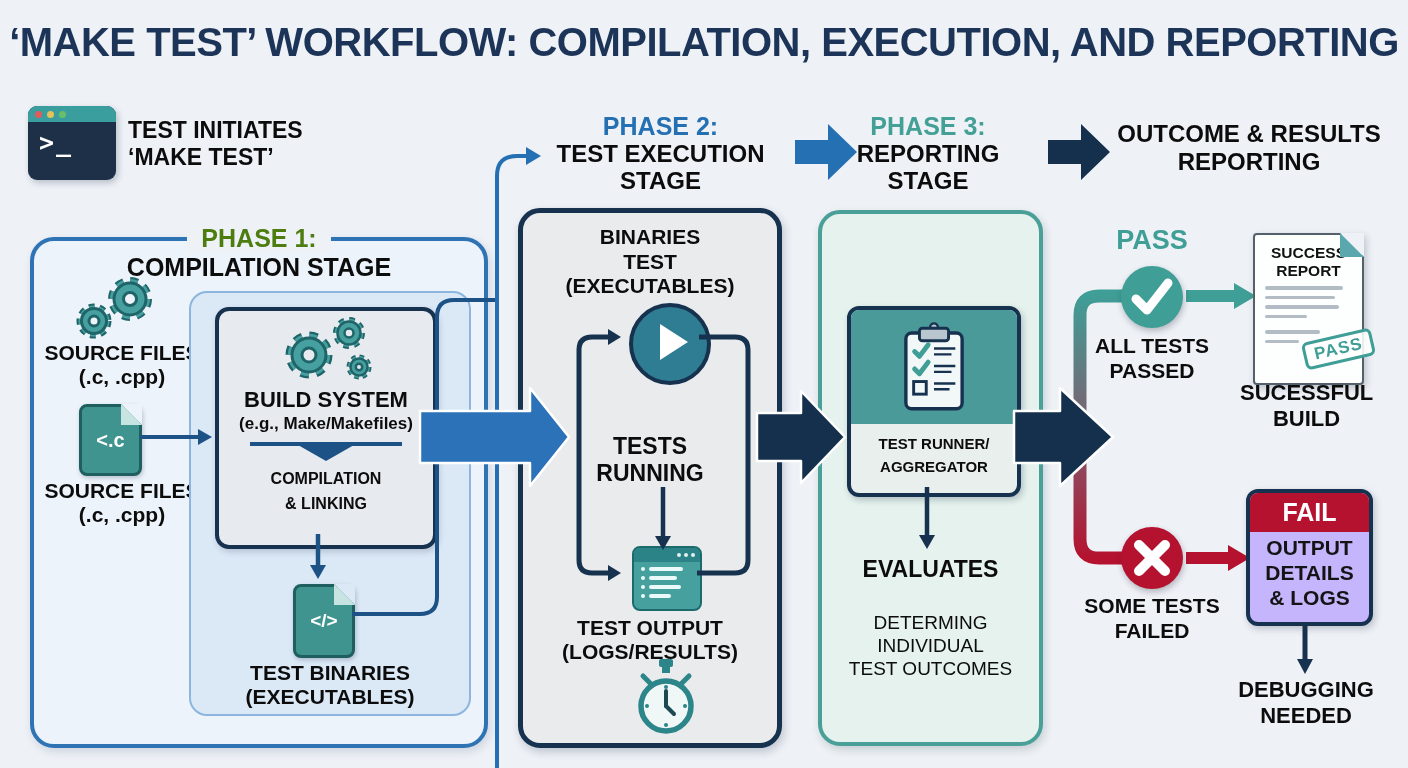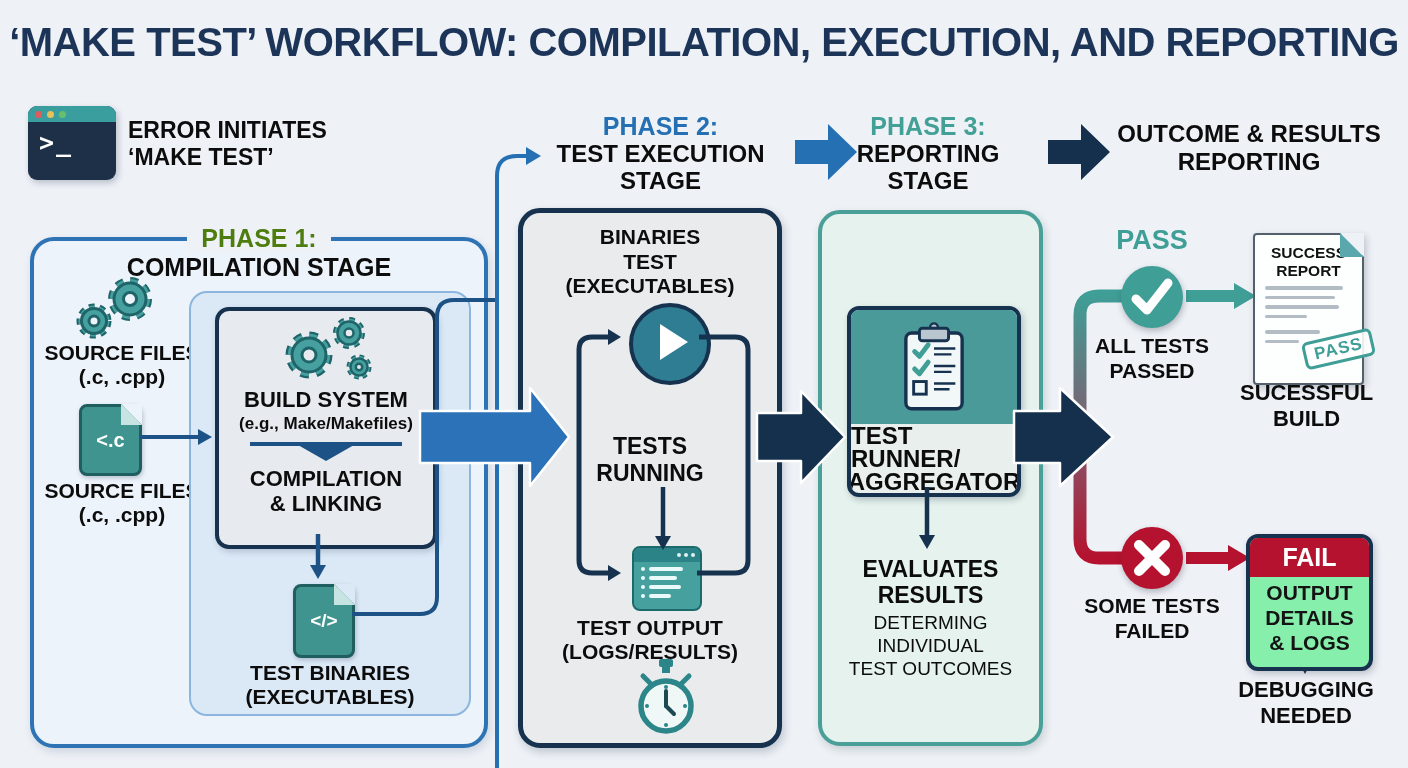--- a/index.html
+++ b/index.html
@@ -147,7 +147,7 @@
     <div class="term-body">&gt;_</div>
   </div>
   <div class="abs toplbl" style="left:128px;top:117px;font-size:23px;">
-    <div>ERROR INITIATES</div>
+    <div>TEST INITIATES</div>
     <div>‘MAKE TEST’</div>
   </div>
   <div class="abs toplbl tc" style="left:553px;top:113px;width:215px;">

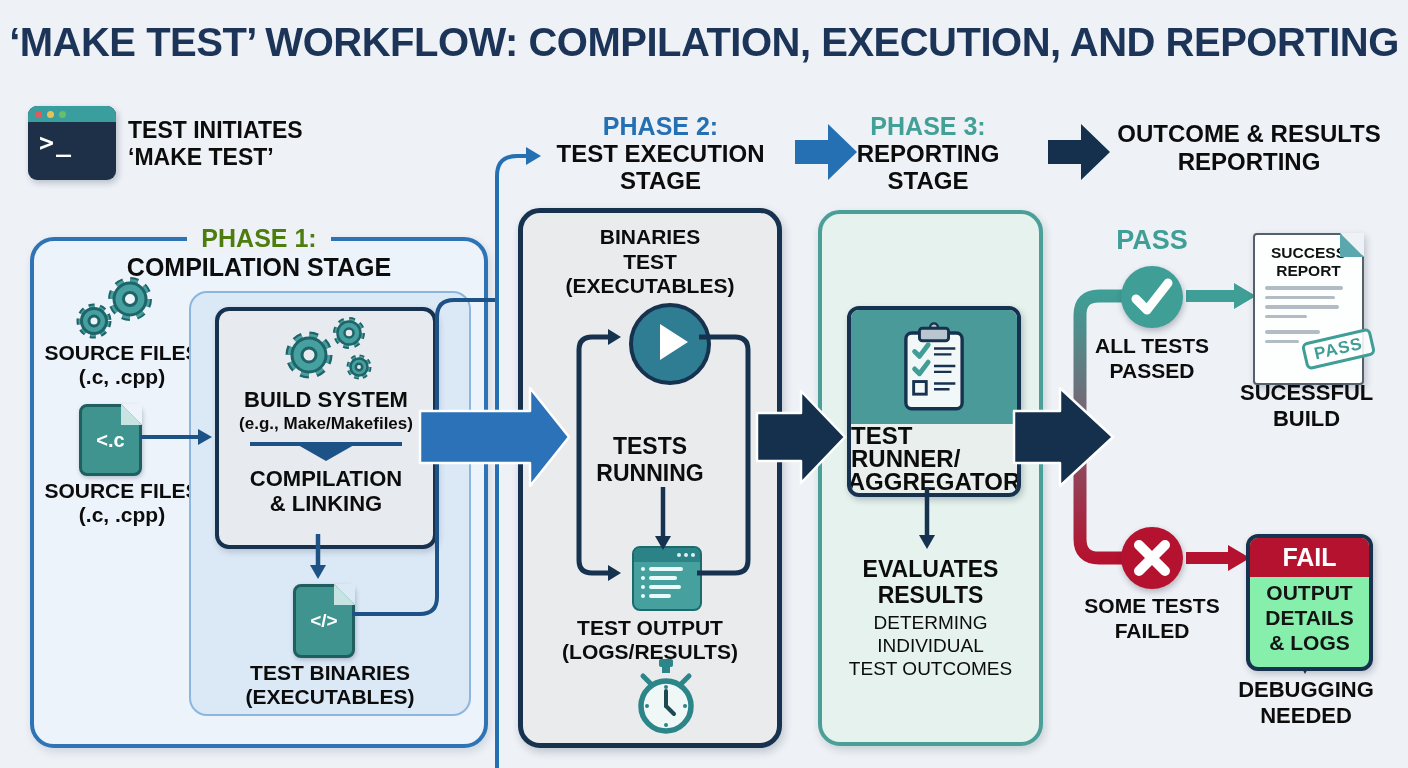--- a/index.html
+++ b/index.html
@@ -63,8 +63,8 @@
   .card{position:absolute;left:25px;top:92px;width:166px;height:183px;border:4px solid #16324f;
         border-radius:12px;overflow:hidden;background:#e9efec;box-shadow:2px 3px 6px rgba(20,40,70,.25);}
   .card-top{height:114px;background:#4a9a99;display:flex;align-items:center;justify-content:center;}
-  .card-bot{display:flex;flex-direction:column;align-items:center;justify-content:flex-start;height:61px;
-        font-size:24px;line-height:23px;font-weight:700;}
+  .card-bot{display:flex;flex-direction:column;align-items:center;justify-content:center;height:61px;
+        font-size:15px;line-height:23px;font-weight:700;}
   .circle{position:absolute;width:62px;height:62px;border-radius:50%;z-index:3;
           display:flex;align-items:center;justify-content:center;box-shadow:1px 3px 6px rgba(40,40,60,.3);}
   .report{position:absolute;left:1253px;top:233px;width:107px;height:148px;background:#fdfefe;

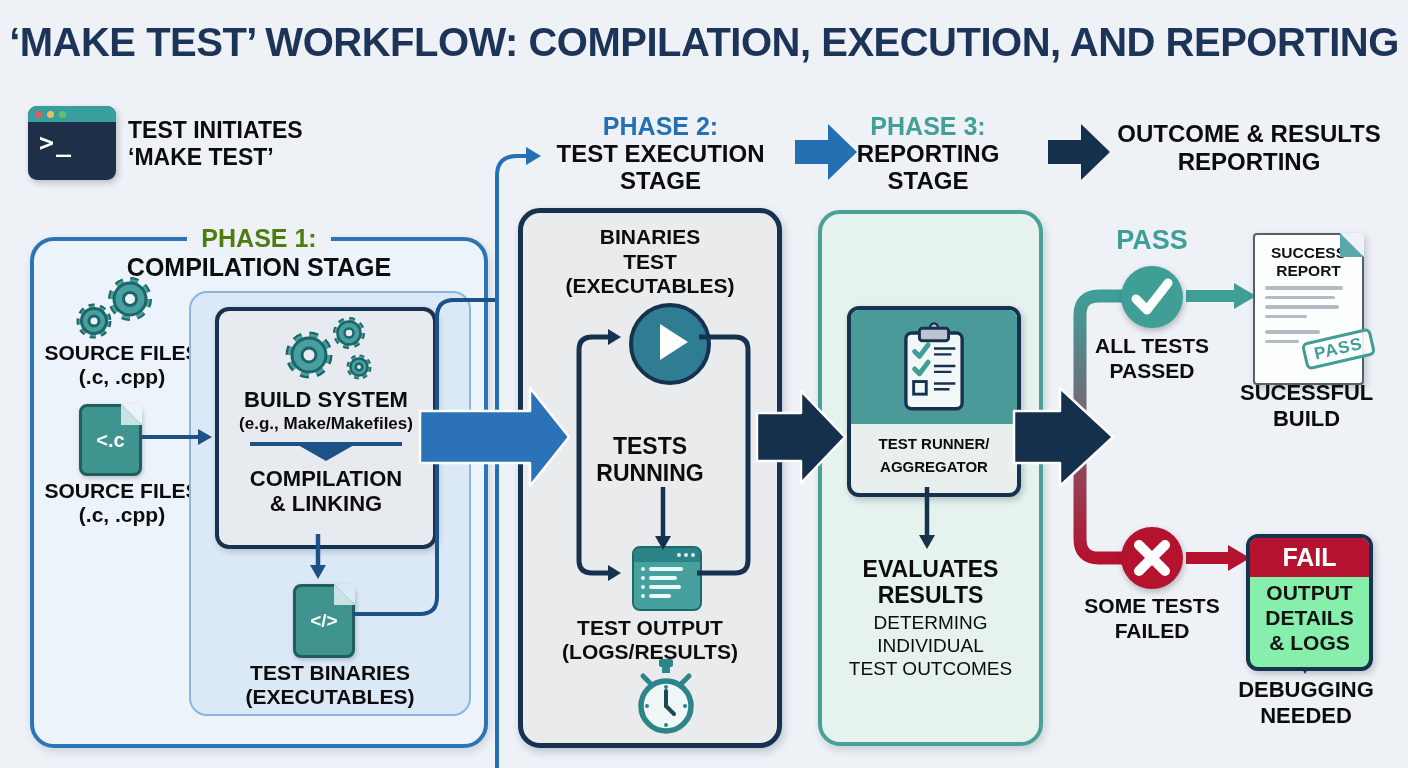--- a/index.html
+++ b/index.html
@@ -227,7 +227,7 @@
         <div class="b" style="font-size:22px;">BUILD SYSTEM</div>
         <div class="b" style="font-size:17px;margin-top:1px;">(e.g., Make/Makefiles)</div>
         <div class="divider"></div>
-        <div class="b tc" style="font-size:22px;line-height:25px;">
+        <div class="b tc" style="font-size:16px;line-height:25px;">
           <div>COMPILATION</div>
           <div>&amp; LINKING</div>
         </div>

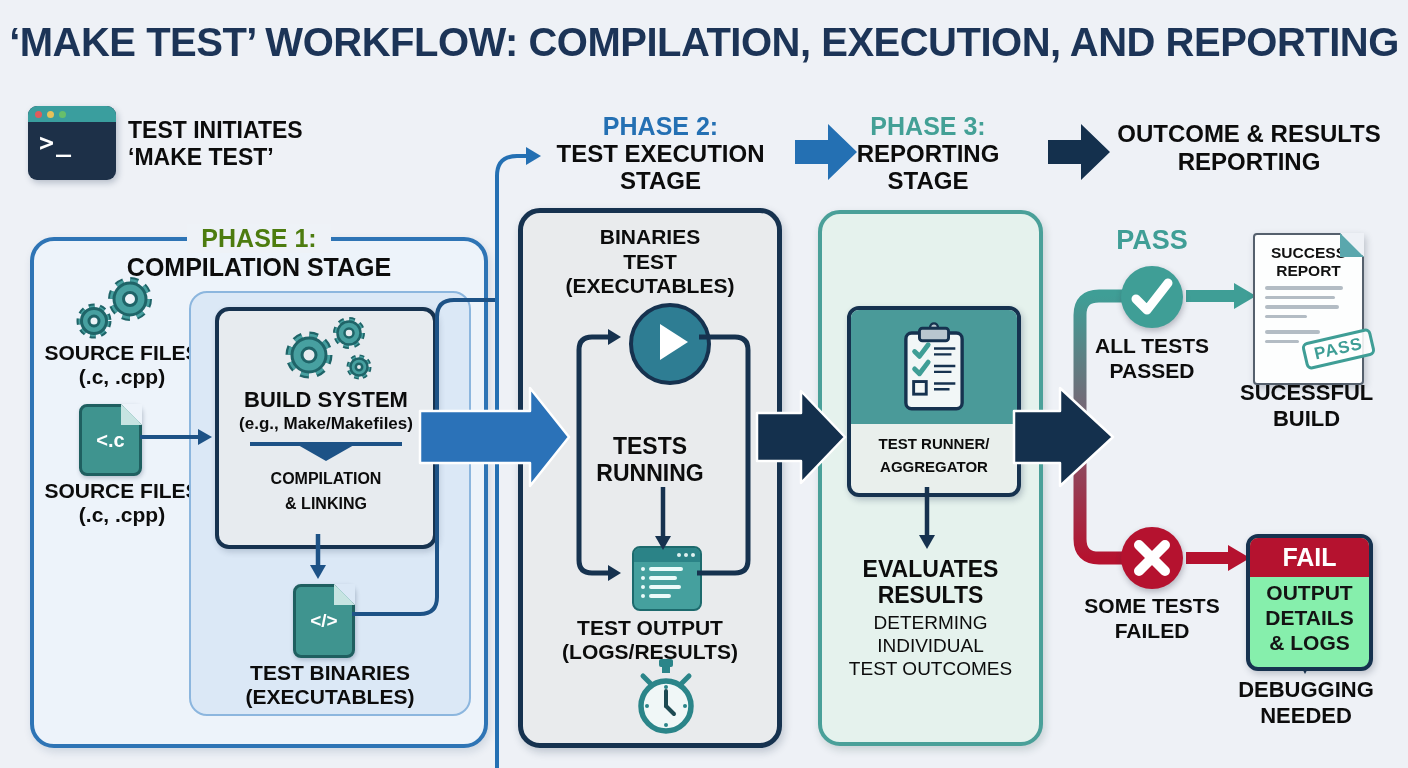--- a/index.html
+++ b/index.html
@@ -74,8 +74,8 @@
          border:3.5px solid #3f9e96;border-radius:6px;padding:1px 8px;font-size:17px;font-weight:700;
          letter-spacing:1px;background:rgba(255,255,255,.88);}
   .failbox{position:absolute;left:1246px;top:489px;width:119px;height:129px;border:4px solid #16324f;
-           border-radius:12px;overflow:hidden;z-index:3;background:#86efac;
-           box-shadow:2px 3px 7px rgba(40,50,70,.25);margin-top:45px;}
+           border-radius:12px;overflow:hidden;z-index:3;background:#c4b5fd;
+           box-shadow:2px 3px 7px rgba(40,50,70,.25);}
   .fail-head{height:39px;background:#b5122f;color:#fff;font-size:25px;font-weight:700;
            display:flex;align-items:center;justify-content:center;}
   .fail-body{display:flex;flex-direction:column;align-items:center;padding-top:3px;

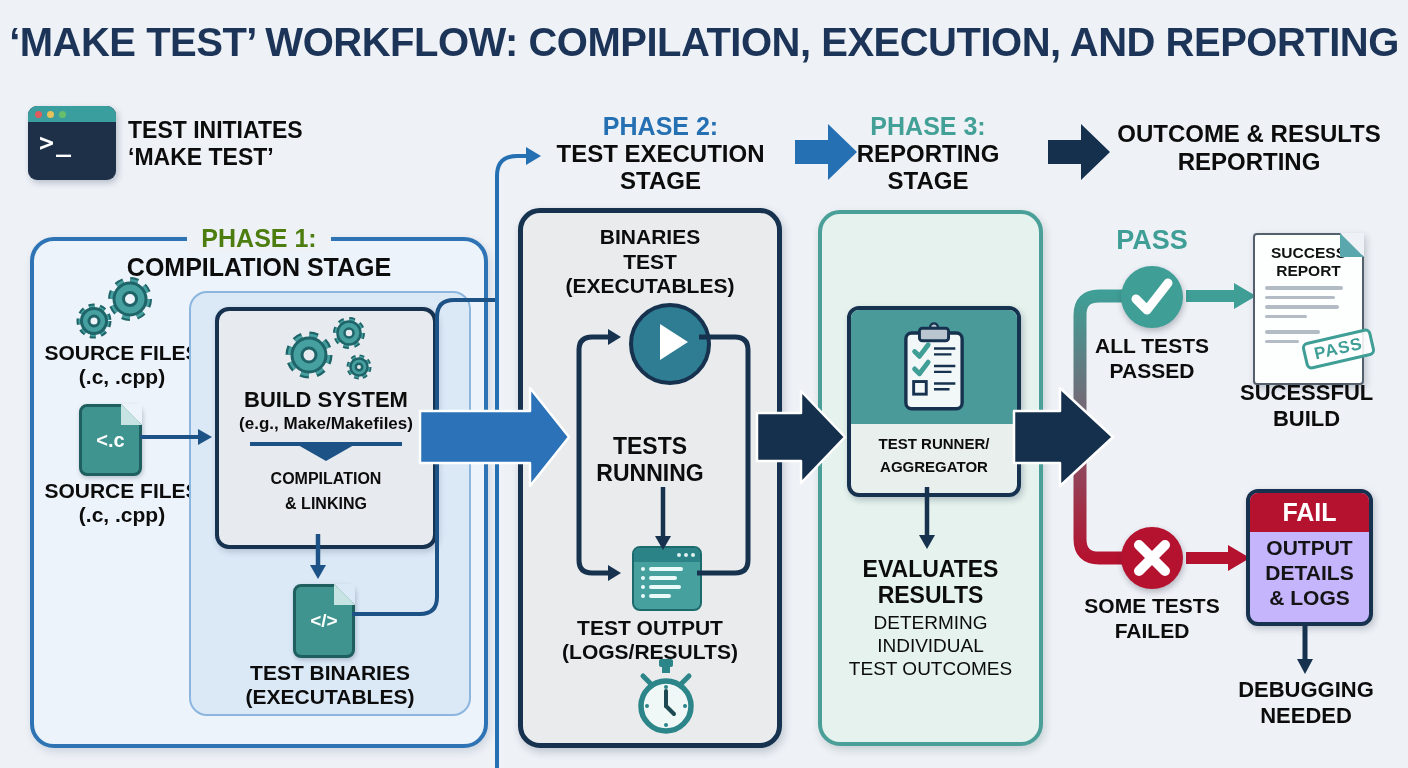--- a/index.html
+++ b/index.html
@@ -326,7 +326,6 @@
     </div>
     <div class="abs tc b" style="left:0;right:0;top:342px;font-size:23px;line-height:26px;">
       <div>EVALUATES</div>
-      <div>RESULTS</div>
     </div>
     <div class="abs tc" style="left:0;right:0;top:397px;font-size:19px;line-height:23px;font-weight:500;">
       <div>DETERMING</div>

